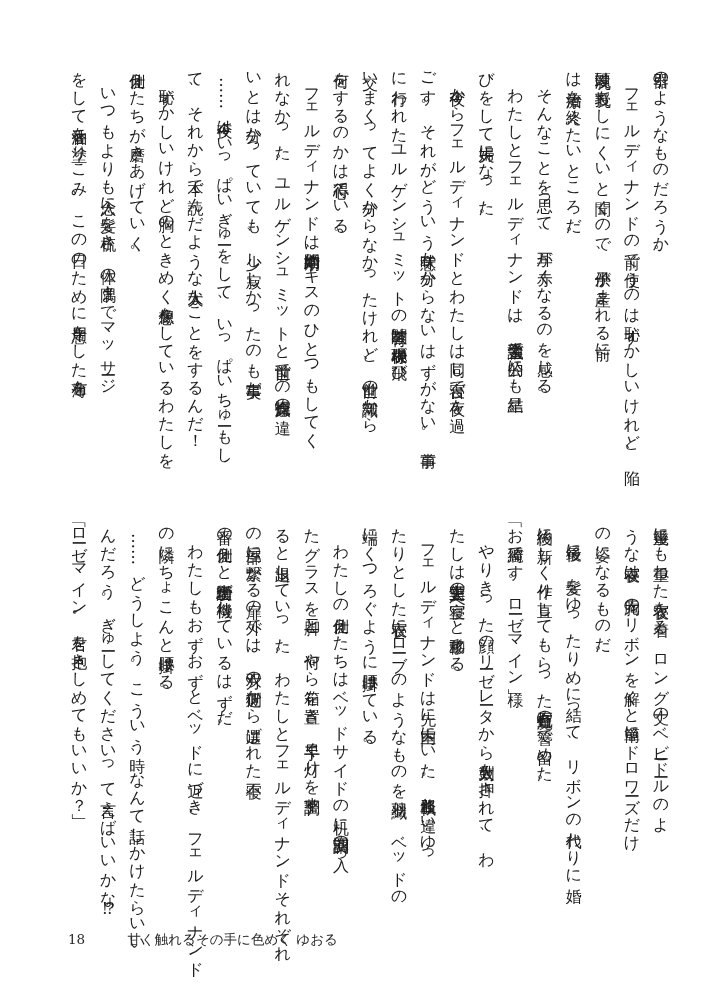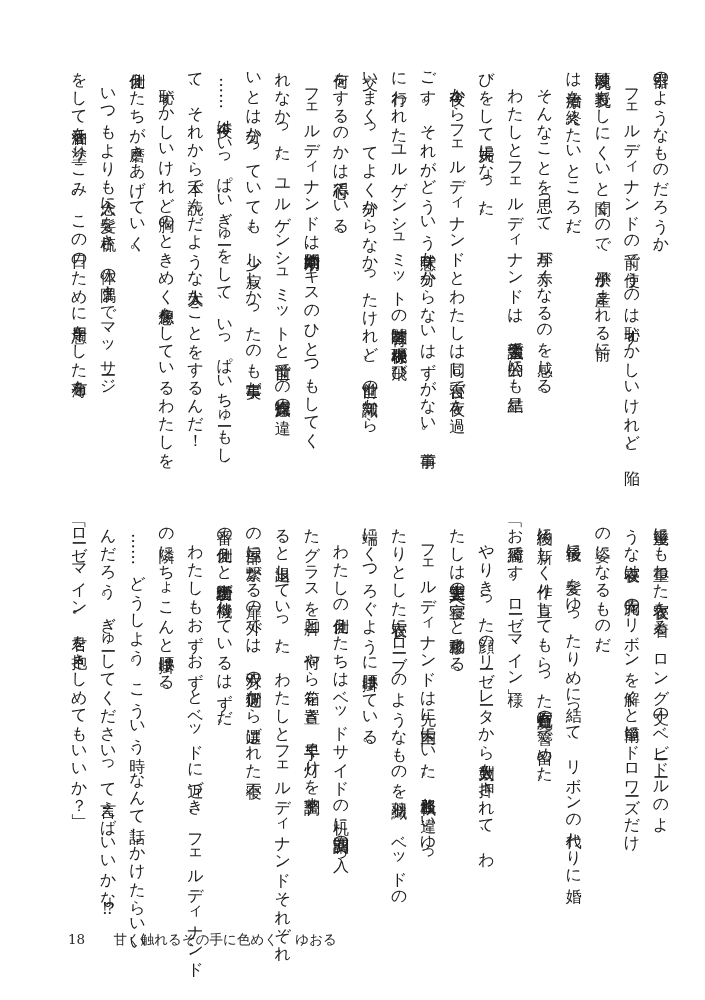--- a/index.html
+++ b/index.html
@@ -45,7 +45,7 @@
   }
   #footer .booktitle {
     display: inline-block;
-    margin-left: 24px;
+    margin-left: 38px;
     font-family: Liberation Serif, serif;
   }
   #footer .author {

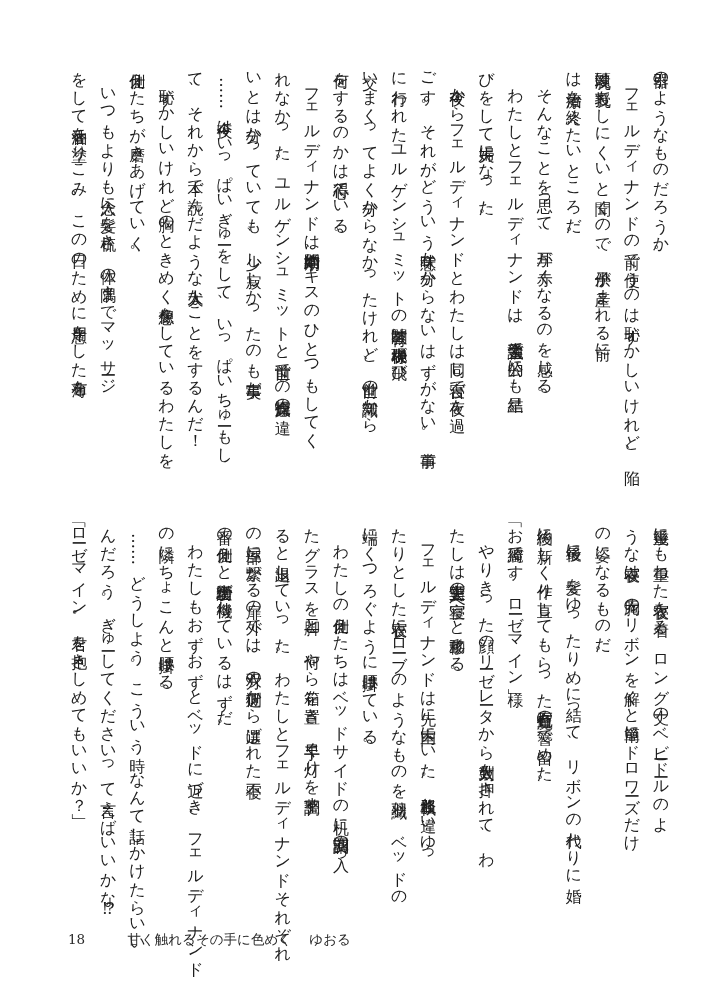--- a/index.html
+++ b/index.html
@@ -50,7 +50,6 @@
   }
   #footer .author {
     display: inline-block;
-    margin-left: 13px;
   }
 </style>
 </head>

